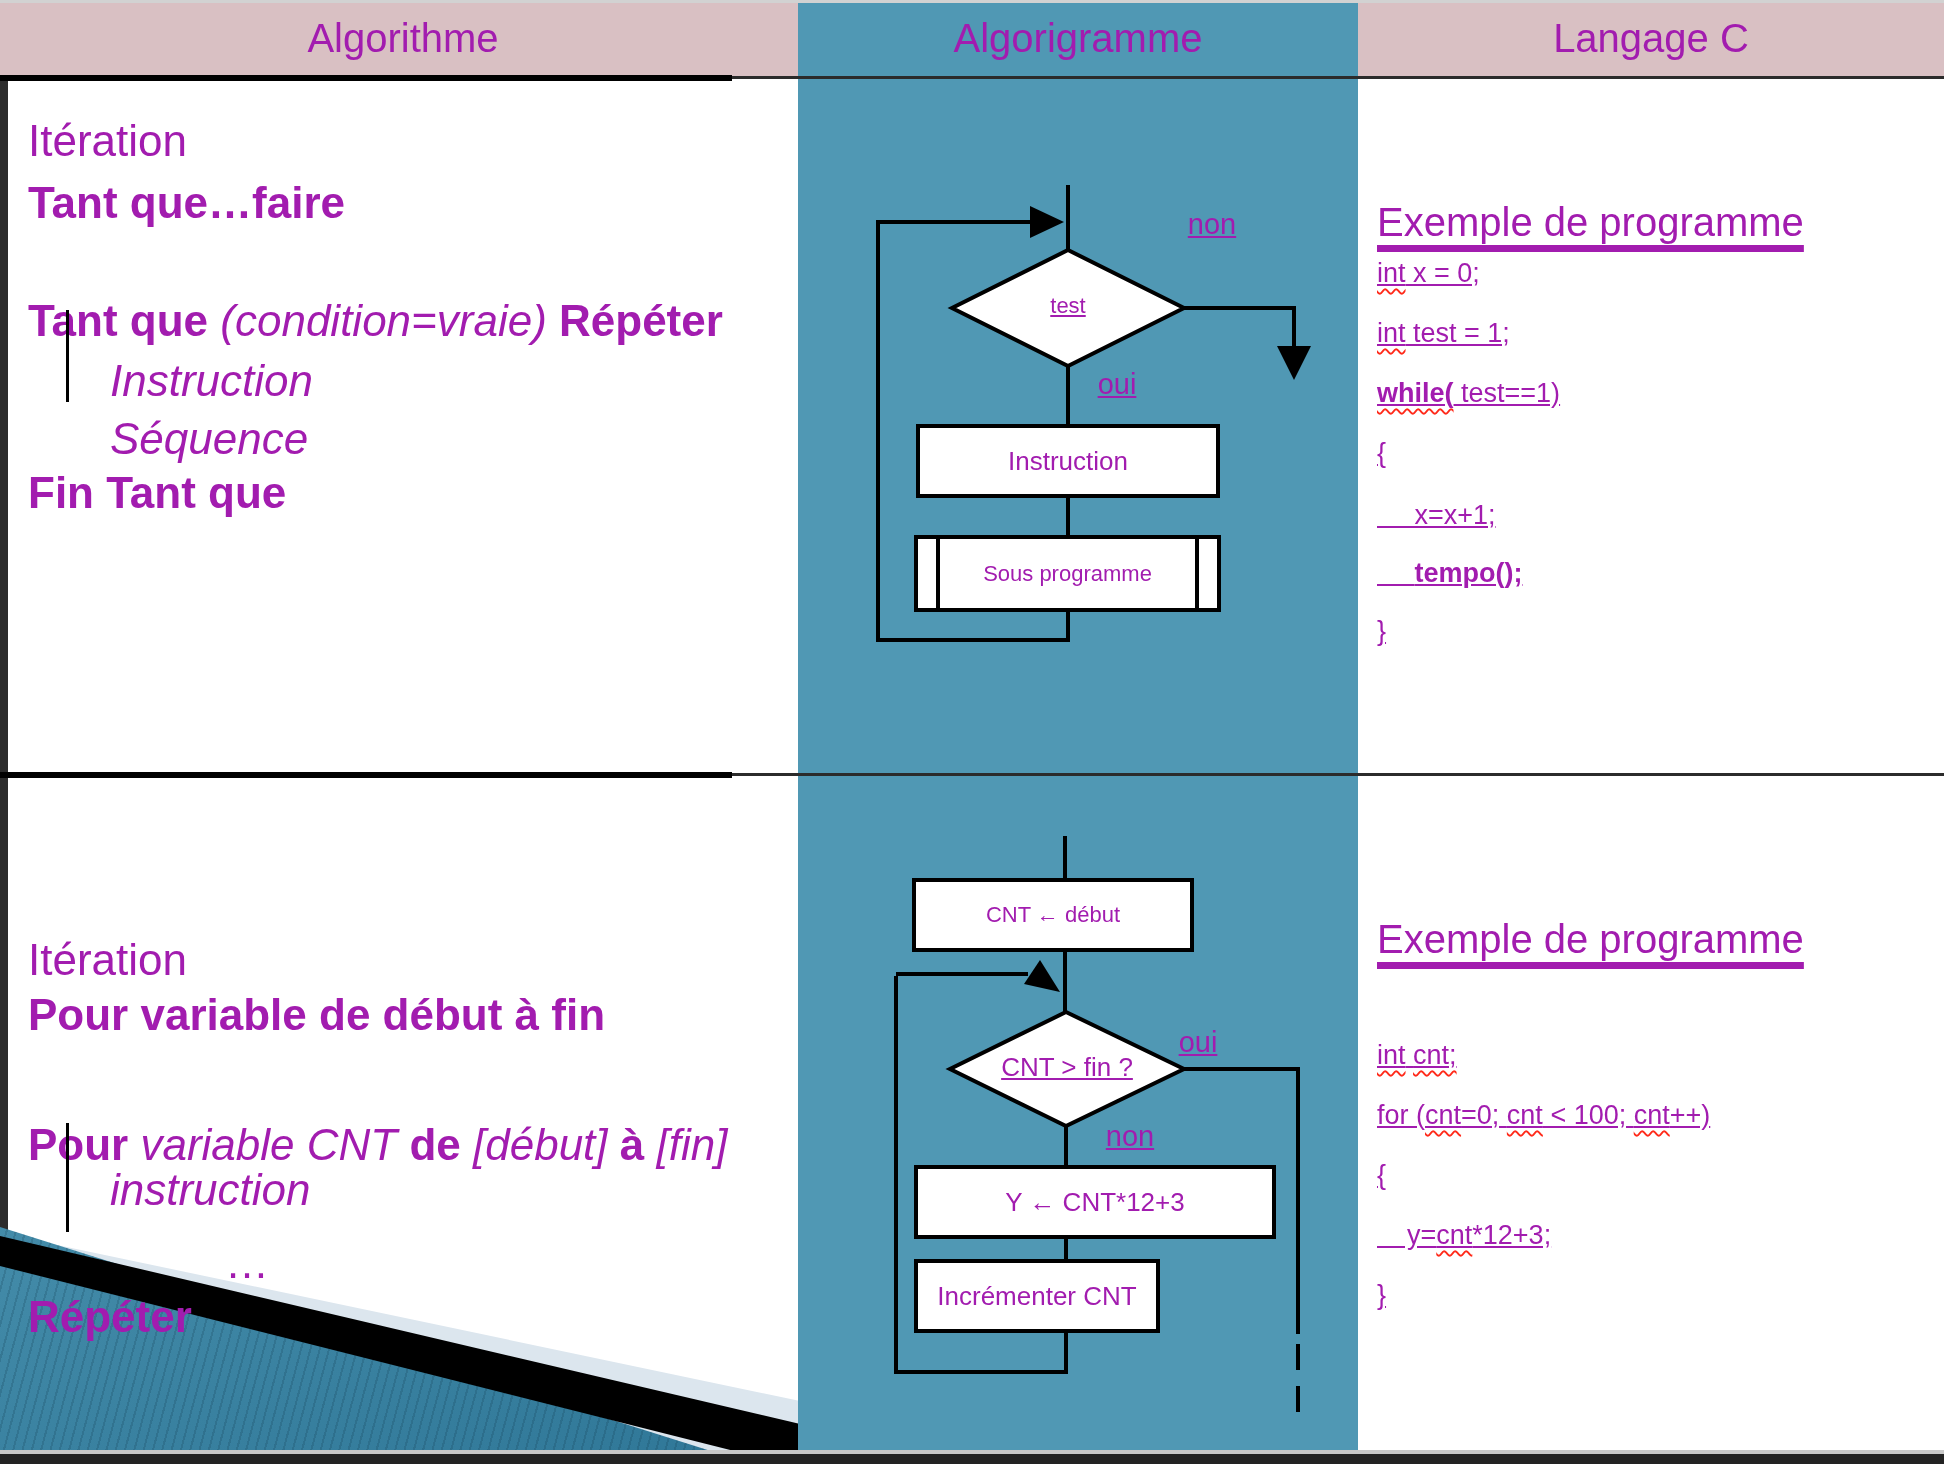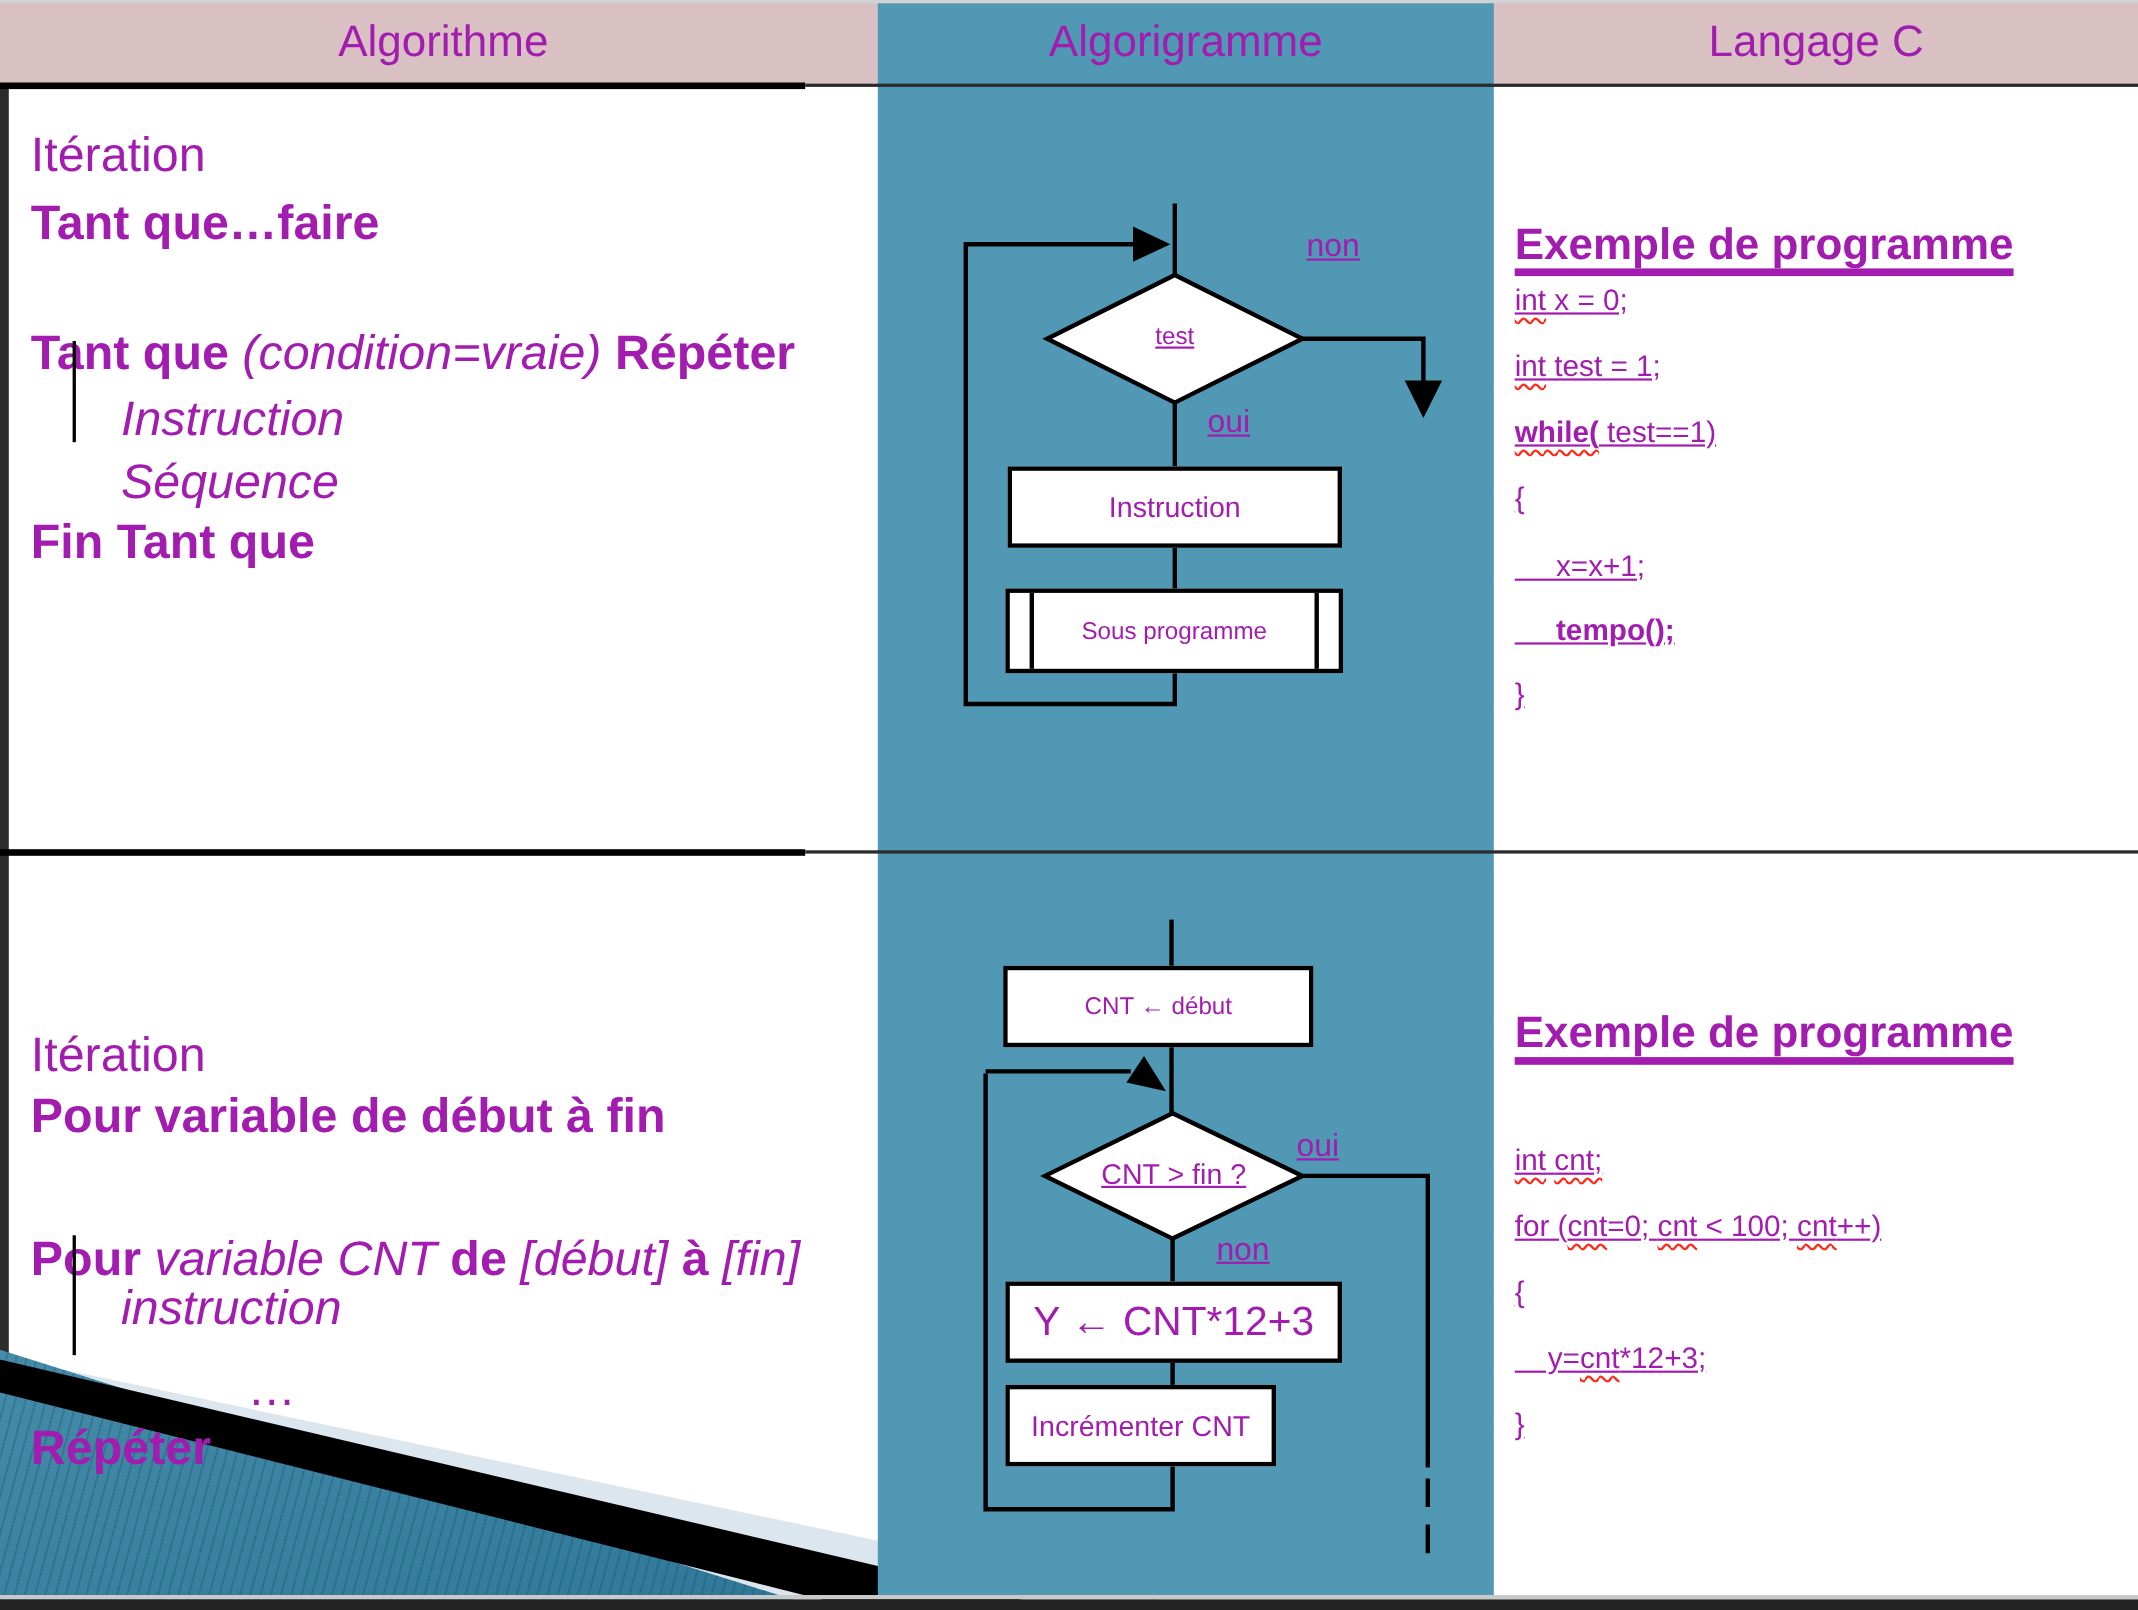--- a/index.html
+++ b/index.html
@@ -35,7 +35,7 @@
   .innerbar.l{left:18px;} .innerbar.r{right:18px;}
   .flabel{position:absolute;z-index:6;text-align:center;text-decoration:underline;}
   
-  .code-head{position:absolute;left:1377px;font-size:40px;font-weight:bold;
+  .code-head{position:absolute;left:1377px;font-size:40px;font-weight:normal;
     text-decoration:underline;text-decoration-thickness:7px;text-underline-offset:9px;z-index:6;white-space:pre;}
   .code-line{position:absolute;left:1377px;font-size:27px;white-space:pre;z-index:6;text-decoration:underline;}
   .sq{text-decoration-line:underline;text-decoration-style:wavy;text-decoration-color:#ff2a1a;text-decoration-thickness:2px;text-underline-offset:6px;}

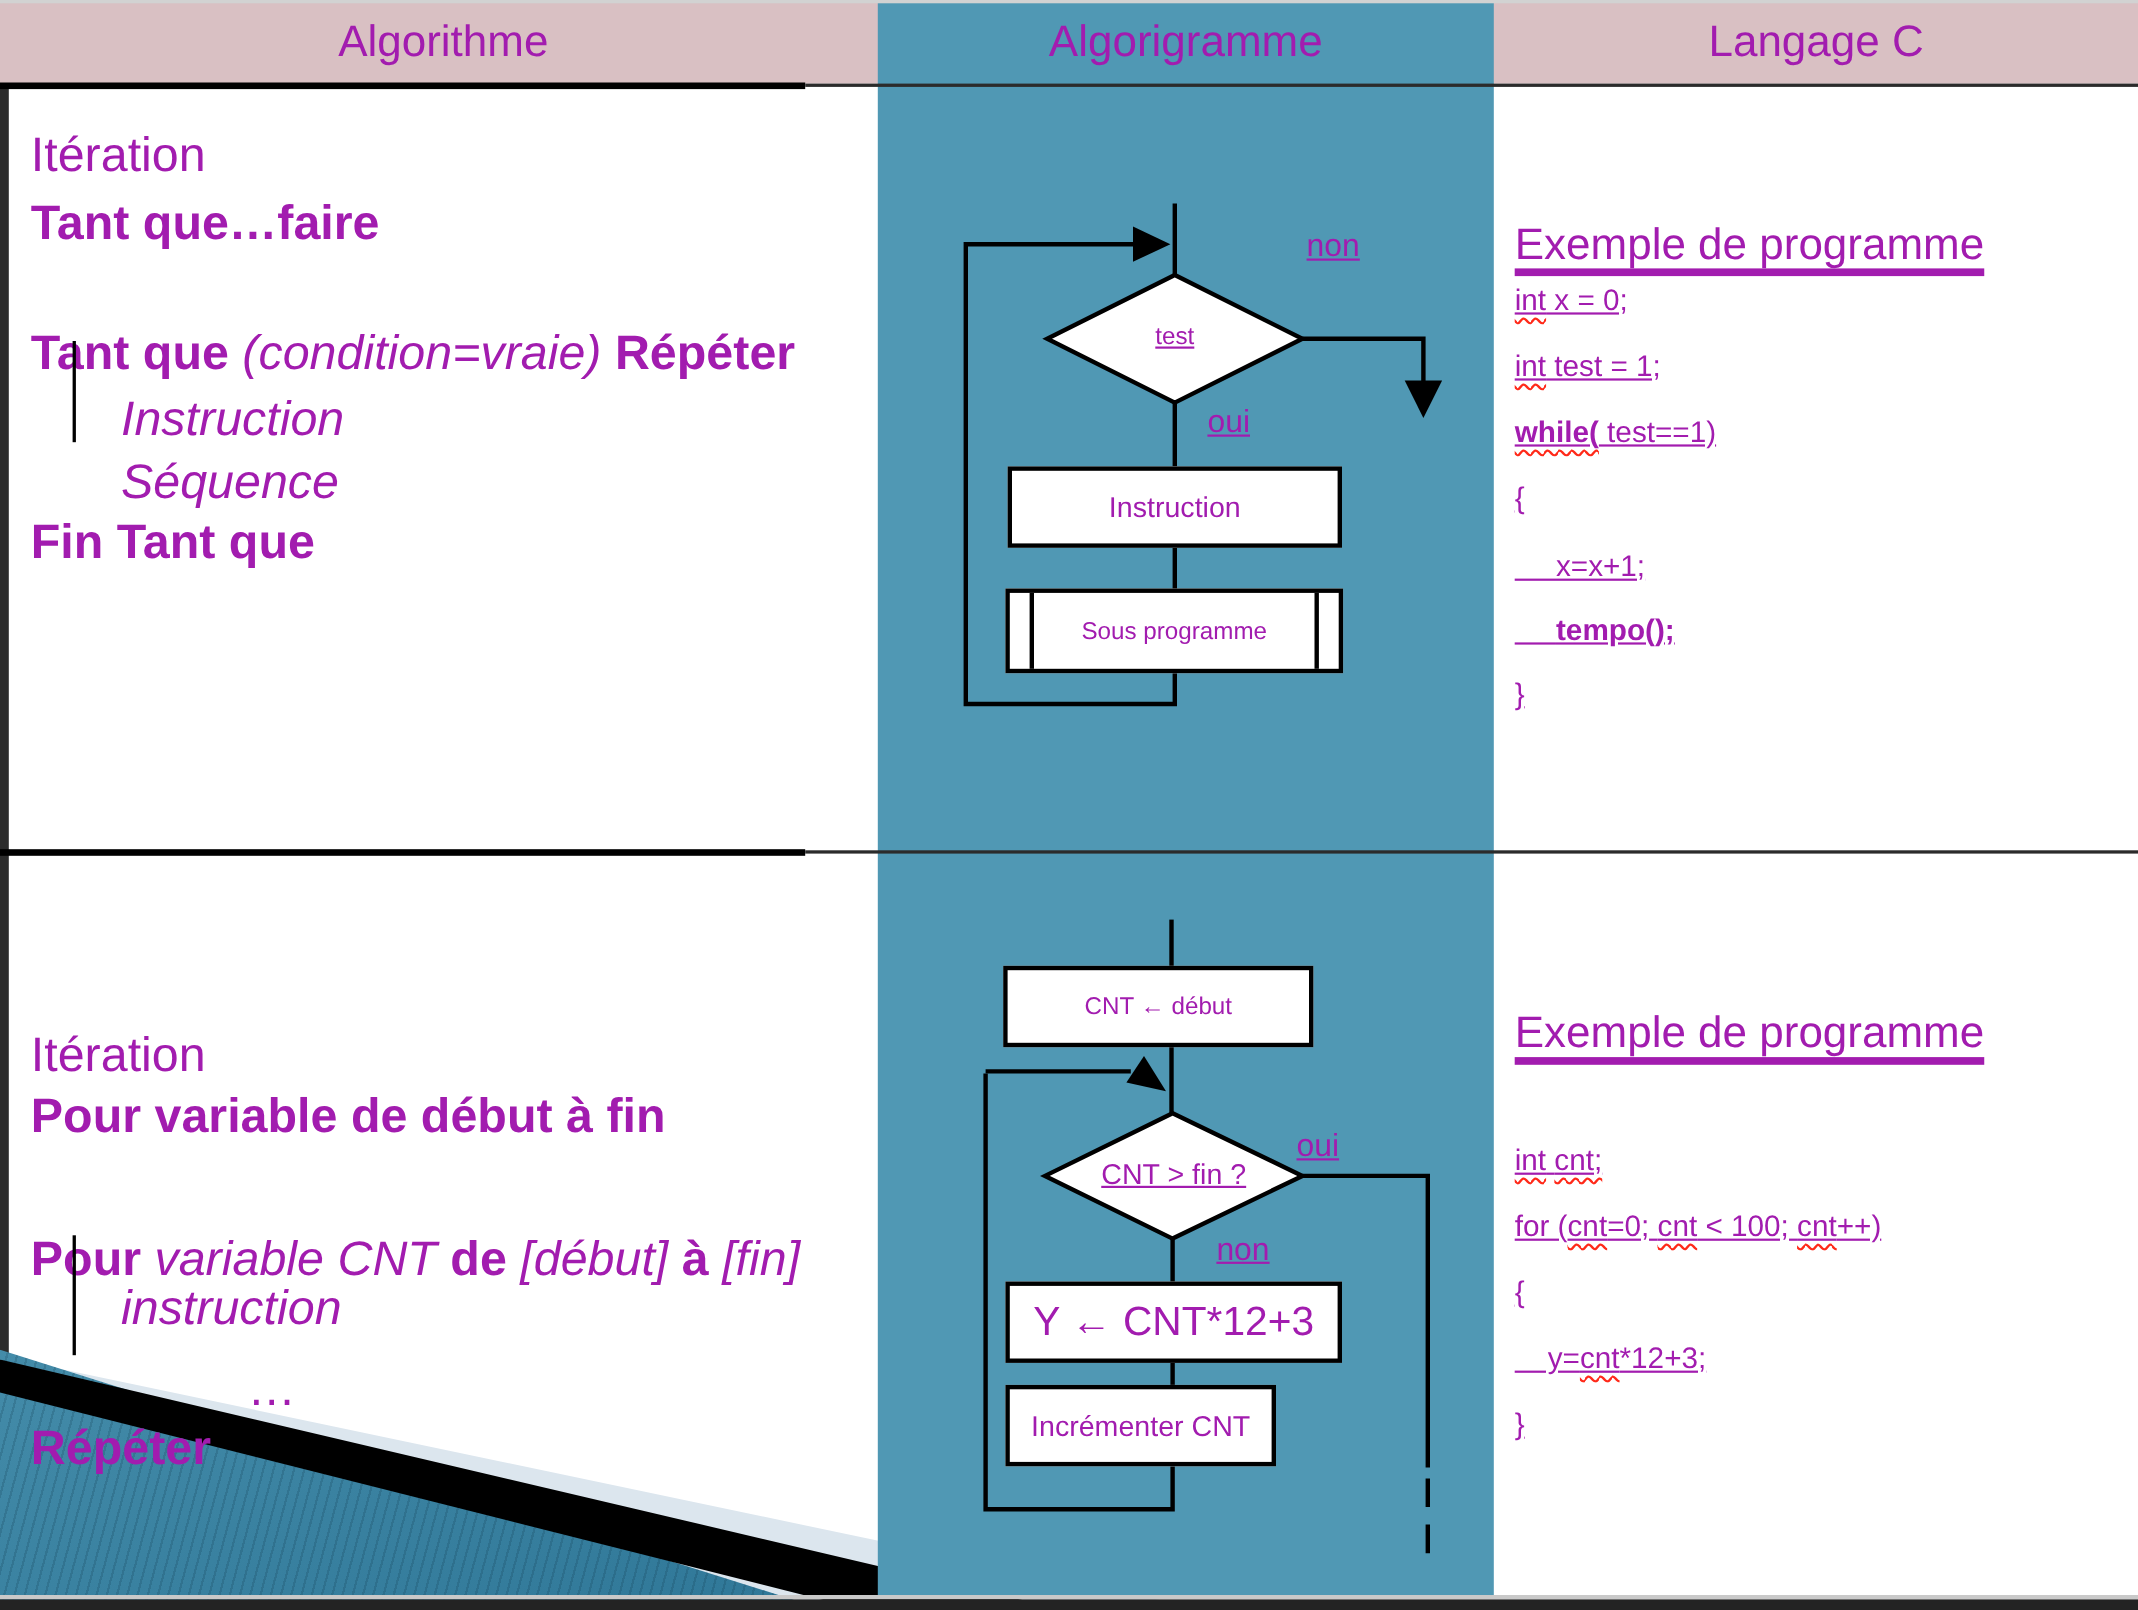--- a/index.html
+++ b/index.html
@@ -131,7 +131,7 @@
   <div class="flabel" style="left:957px;top:1052px;width:220px;font-size:26px">CNT &gt; fin ?</div>
   <div class="flabel" style="left:1150px;top:1026px;width:96px;font-size:29px">oui</div>
   <div class="flabel" style="left:1080px;top:1120px;width:100px;font-size:29px">non</div>
-  <div class="fbox" style="left:914px;top:1165px;width:306px;height:74px;font-size:37px">
+  <div class="fbox" style="left:914px;top:1165px;width:362px;height:74px;font-size:26px">
       <span>Y ← CNT*12+3</span>
     </div>
   <div class="fbox" style="left:914px;top:1259px;width:246px;height:74px;font-size:26px">

